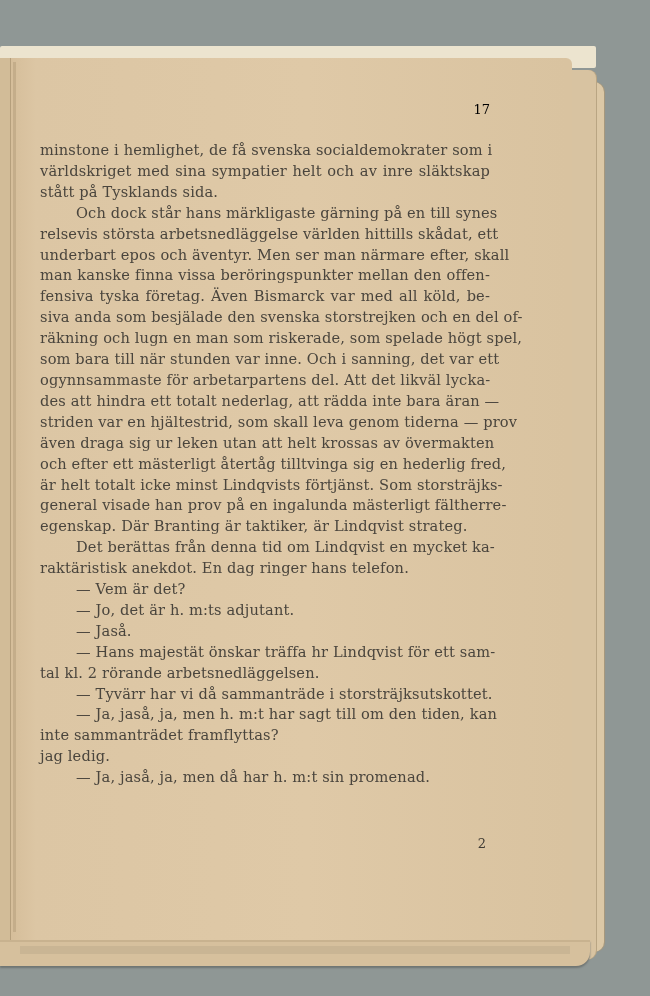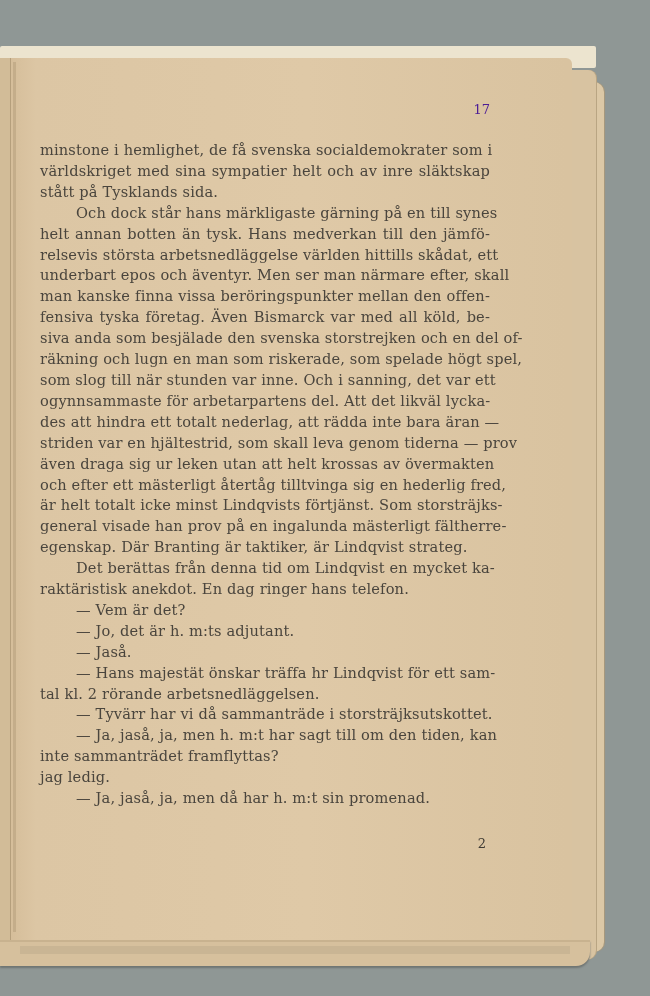--- a/index.html
+++ b/index.html
@@ -51,7 +51,7 @@
   .page-number {
     position: absolute; left: 470px; top: 102px; width: 20px;
     text-align: right;
-    font-size: 13px; color: #4c1d95;
+    font-size: 13px; color: #000000;
   }
   .text-block {
     position: absolute; left: 40px; top: 140px; width: 450px;

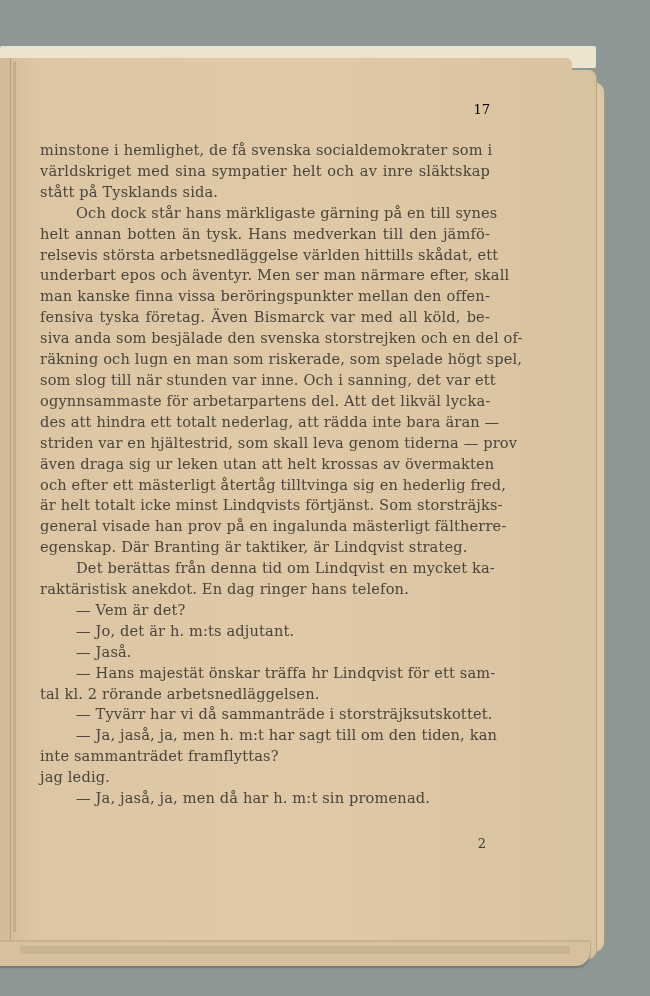--- a/index.html
+++ b/index.html
@@ -91,7 +91,6 @@
     <span class="line">världskriget med sina sympatier helt och av inre släktskap</span>
     <span class="line last">stått på Tysklands sida.</span>
     <span class="line indent">Och dock står hans märkligaste gärning på en till synes</span>
-    <span class="line">helt annan botten än tysk. Hans medverkan till den jämfö-</span>
     <span class="line">relsevis största arbetsnedläggelse världen hittills skådat, ett</span>
     <span class="line">underbart epos och äventyr. Men ser man närmare efter, skall</span>
     <span class="line">man kanske finna vissa beröringspunkter mellan den offen-</span>

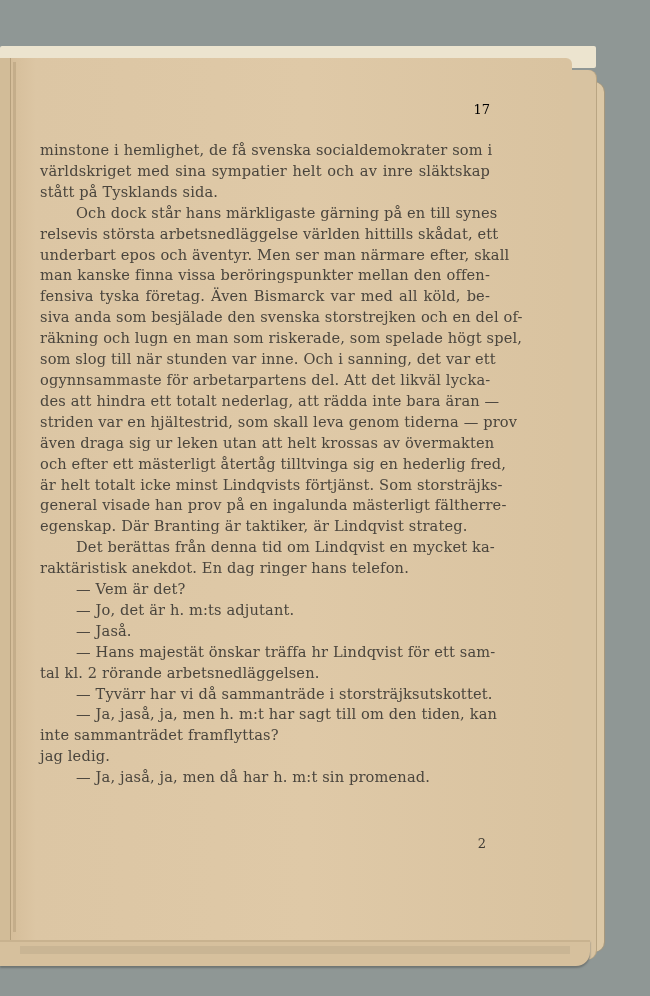--- a/index.html
+++ b/index.html
@@ -97,7 +97,7 @@
     <span class="line">fensiva tyska företag. Även Bismarck var med all köld, be-</span>
     <span class="line">siva anda som besjälade den svenska storstrejken och en del of-</span>
     <span class="line">räkning och lugn en man som riskerade, som spelade högt spel,</span>
-    <span class="line">som slog till när stunden var inne. Och i sanning, det var ett</span>
+    <span class="line">som bara till när stunden var inne. Och i sanning, det var ett</span>
     <span class="line">ogynnsammaste för arbetarpartens del. Att det likväl lycka-</span>
     <span class="line">des att hindra ett totalt nederlag, att rädda inte bara äran —</span>
     <span class="line">striden var en hjältestrid, som skall leva genom tiderna — prov</span>

